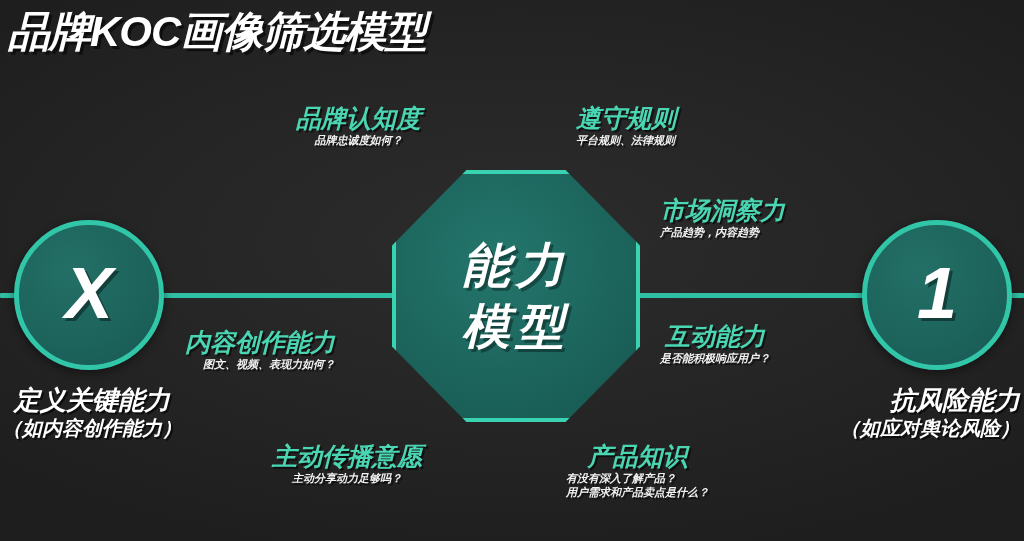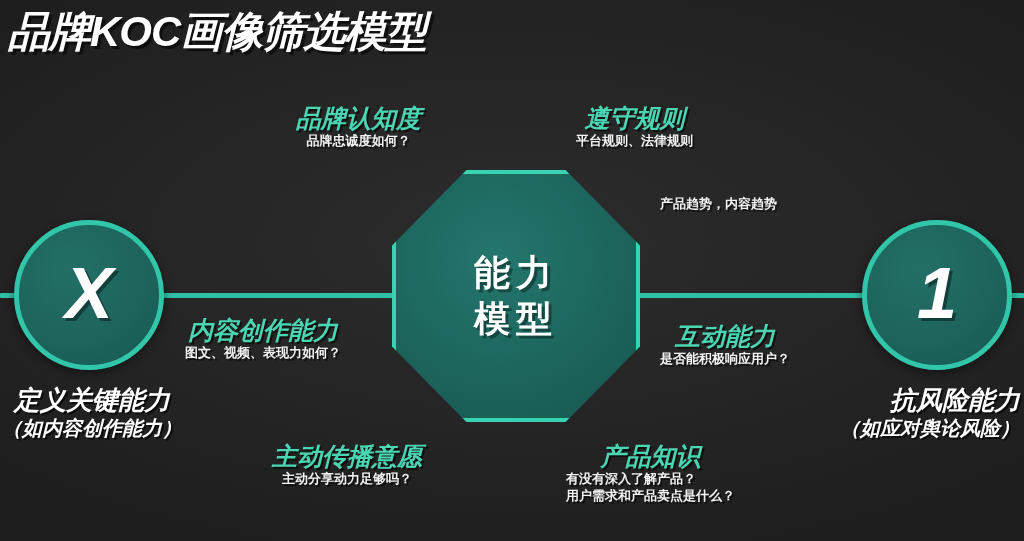--- a/index.html
+++ b/index.html
@@ -117,8 +117,9 @@
     text-align: center;
   }
   .spoke .sub {
-    font-size: 13px;
-    font-weight: bold;
+    font-size: 11px;
+    font-weight: bold;
+    font-style: italic;
     color: #f2f2f2;
     text-shadow: 2px 2px 0 rgba(0,0,0,0.55);
     line-height: 1.3;

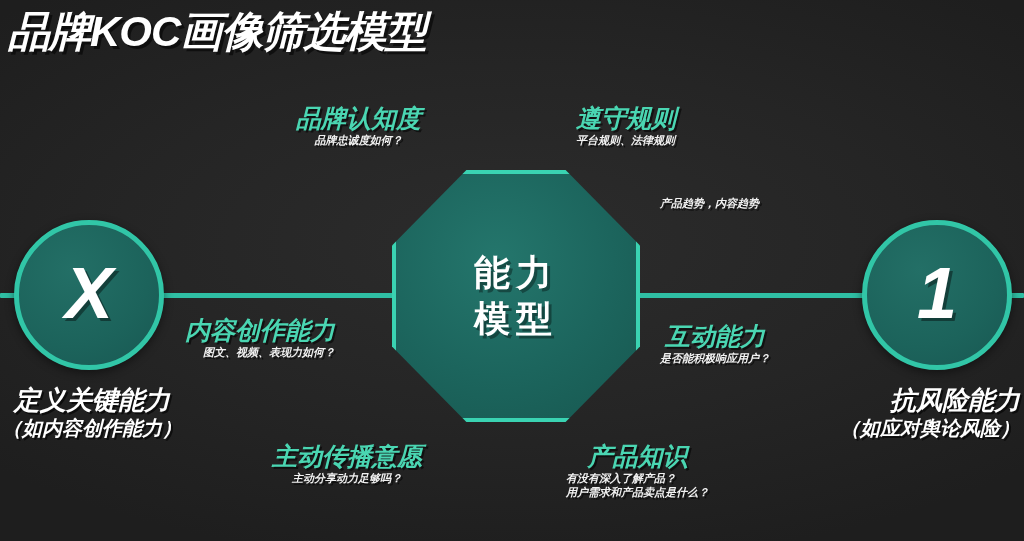--- a/index.html
+++ b/index.html
@@ -197,6 +197,7 @@
 
 
   <div class="spoke al-left" id="spoke-market">
+    <div class="head">市场洞察力</div>
     <div class="sub">产品趋势，内容趋势</div>
   </div>
 

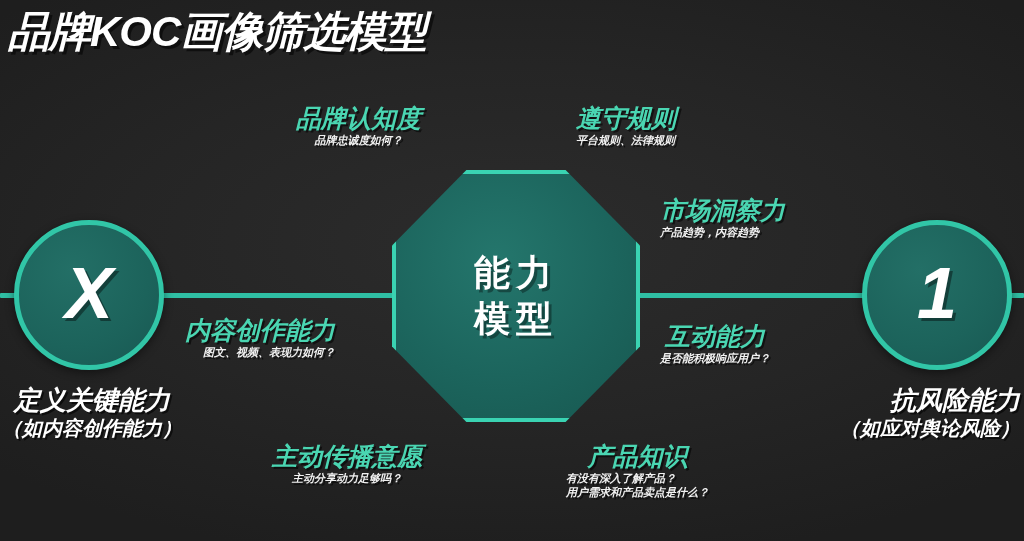--- a/index.html
+++ b/index.html
@@ -96,12 +96,13 @@
     pointer-events: none;
   }
   #octagon-inner .ocline {
-    font-size: 36px;
+    font-size: 48px;
     font-weight: bold;
     color: #ffffff;
     letter-spacing: 6px;
     text-shadow: 3px 3px 0 rgba(0,0,0,0.35);
     line-height: 1.28;
+    font-style: italic;
   }
 
   

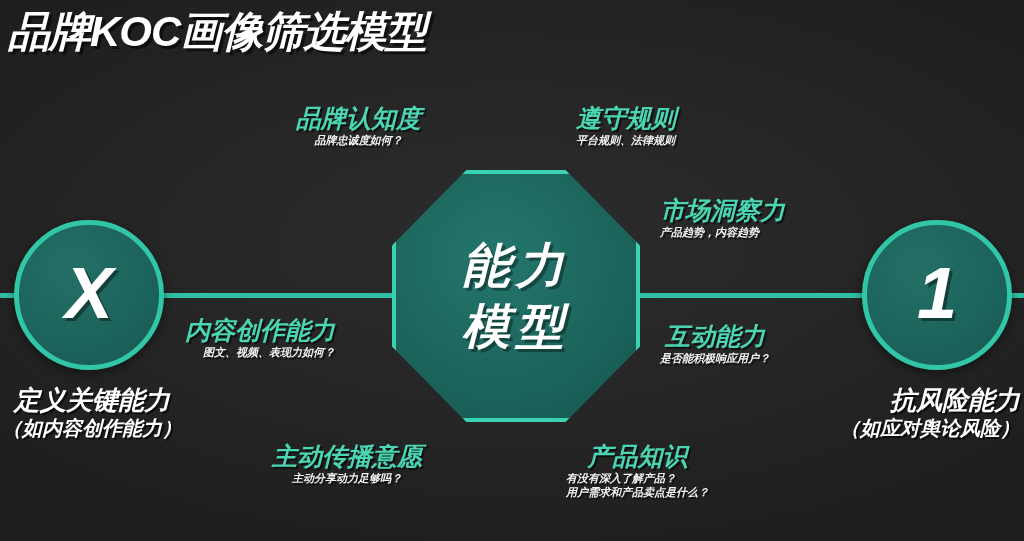--- a/index.html
+++ b/index.html
@@ -135,7 +135,7 @@
   #spoke-rules      { left: 576px; top: 104px; }
   #spoke-social     { left: 208px; top: 196px; }
   #spoke-market     { left: 660px; top: 196px; }
-  #spoke-content    { left: 185px; top: 316px; }
+  #spoke-content    { left: 185px; top: 328px; }
   #spoke-interact   { left: 660px; top: 322px; }
   #spoke-spread     { left: 272px; top: 442px; }
   #spoke-product    { left: 566px; top: 442px; }

